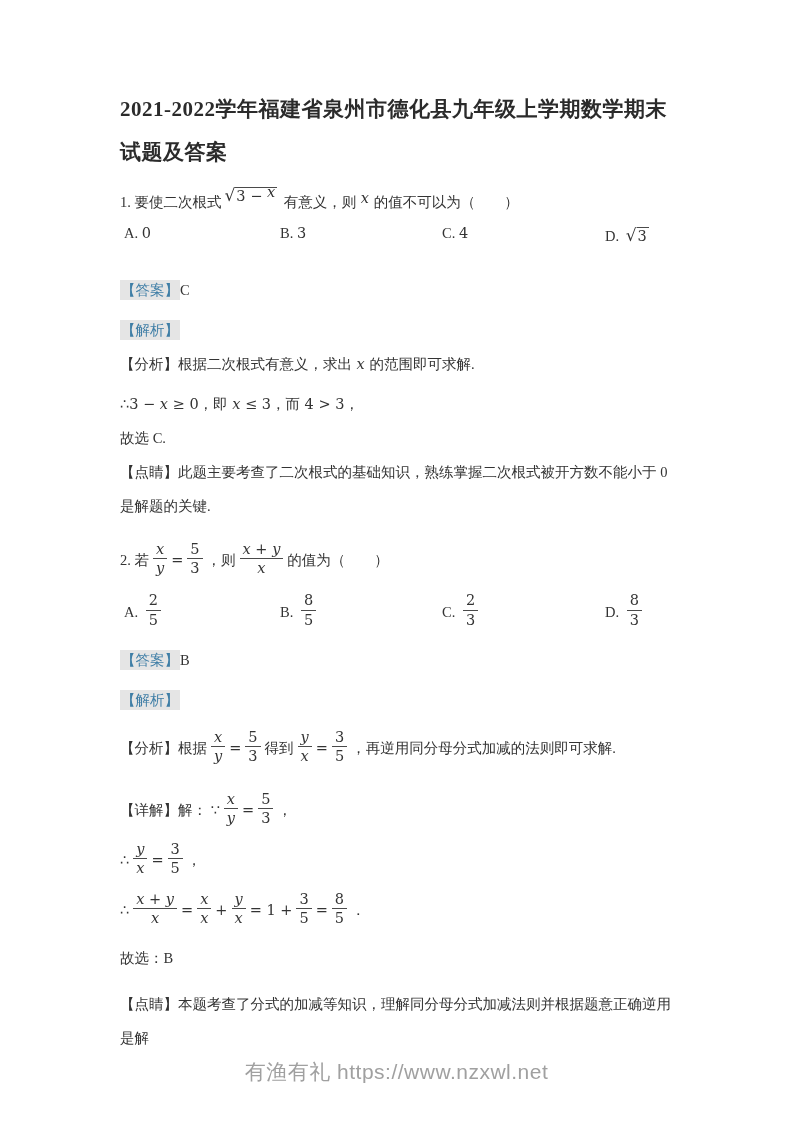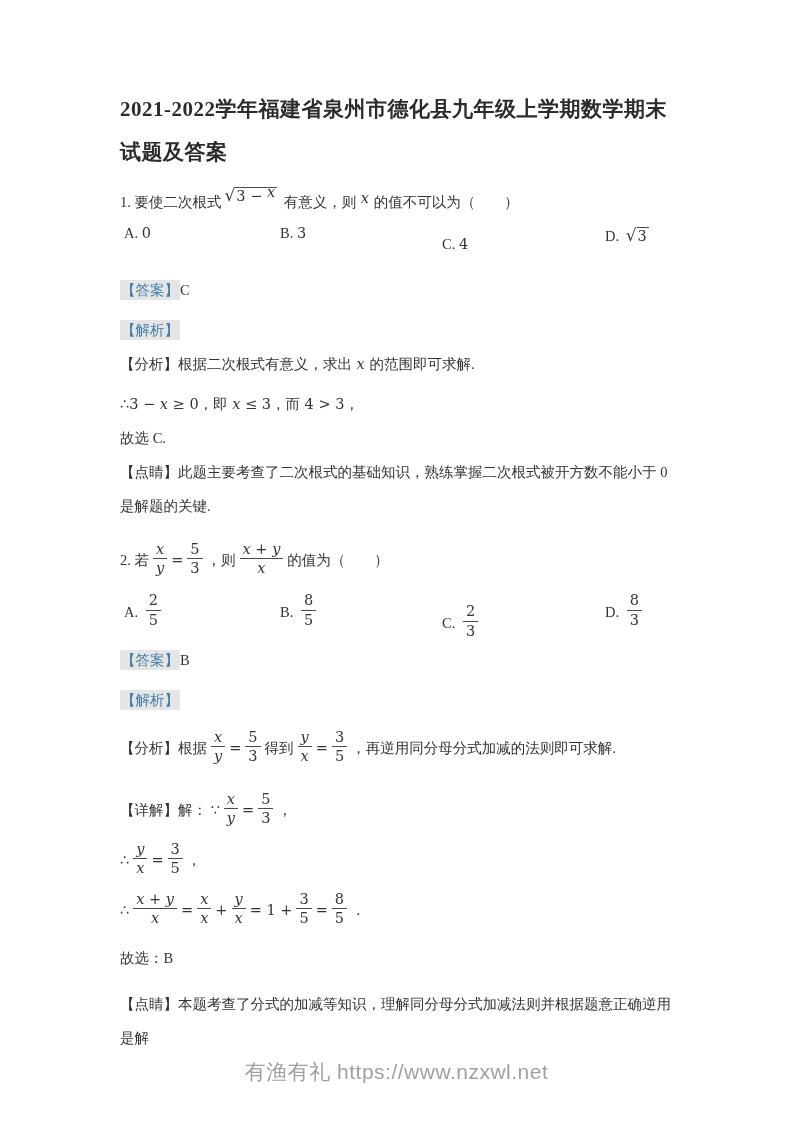--- a/index.html
+++ b/index.html
@@ -55,7 +55,7 @@
   .opt { position: absolute; top: 0; white-space: nowrap; }
   .opt.oa { left: 4px; }
   .opt.ob { left: 160px; }
-  .opt.oc { left: 322px; margin-top: 11px; }
+  .opt.oc { left: 322px; }
   .opt.od { left: 485px; }
   .opt-row.tall { height: 52px; }
   .opt-row.tall .opt { top: 4px; }

